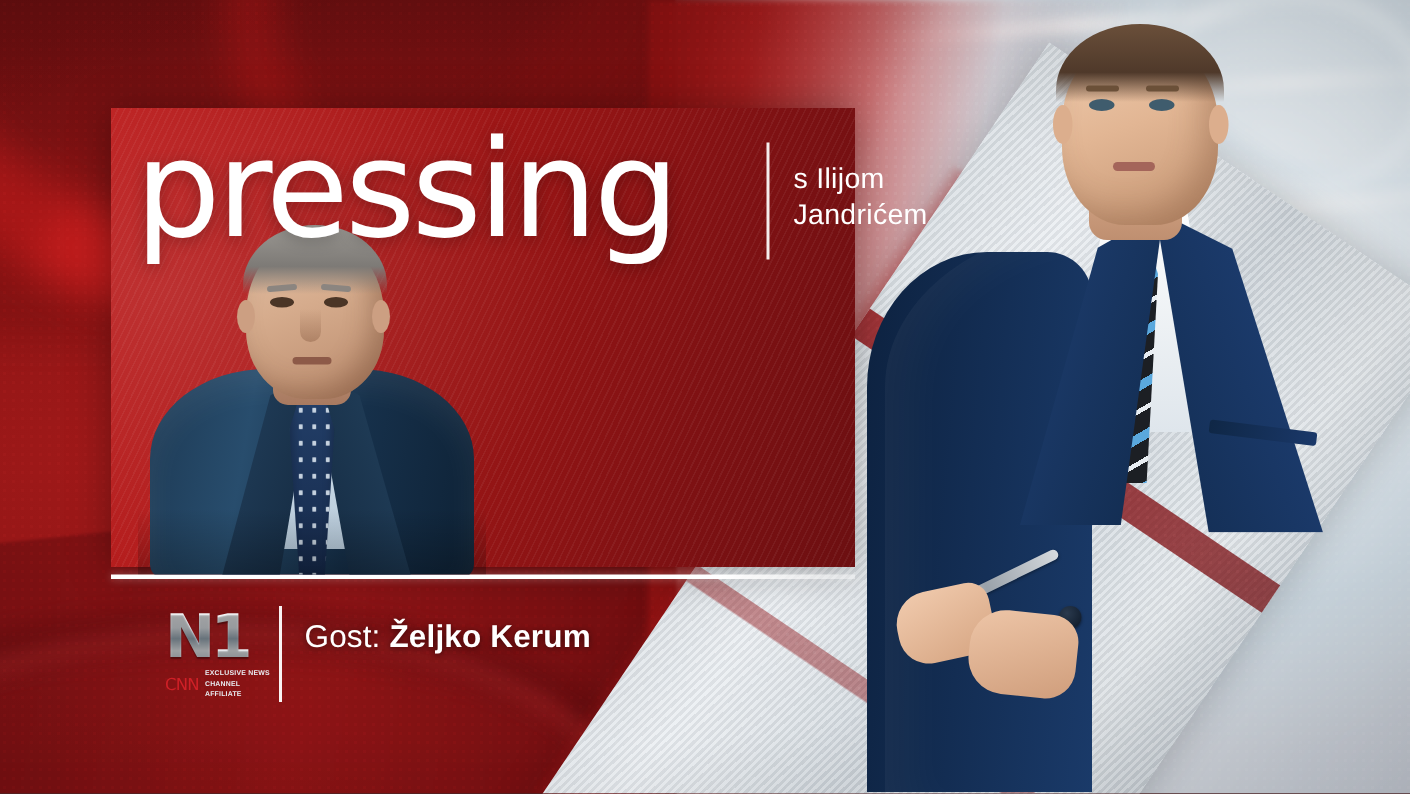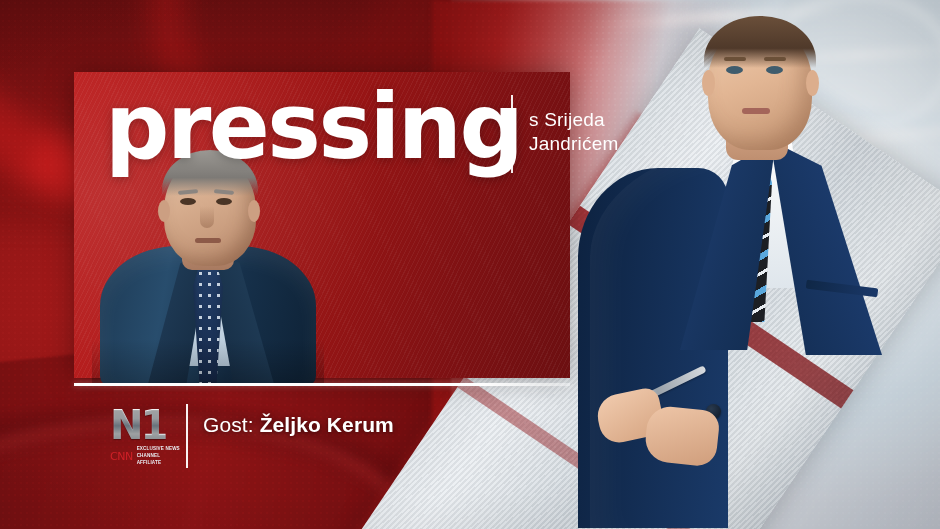--- a/index.html
+++ b/index.html
@@ -166,9 +166,9 @@
   }
 
   .wordmark{
-    position:absolute; left:31px; top:10px;
+    position:absolute; left:16px; top:10px;
     font-size:90px; line-height:1;
-    font-weight:700;
+    font-weight:400;
     letter-spacing:-2.5px;
     color:#fff;
     font-family:"DejaVu Sans","Liberation Sans",sans-serif;

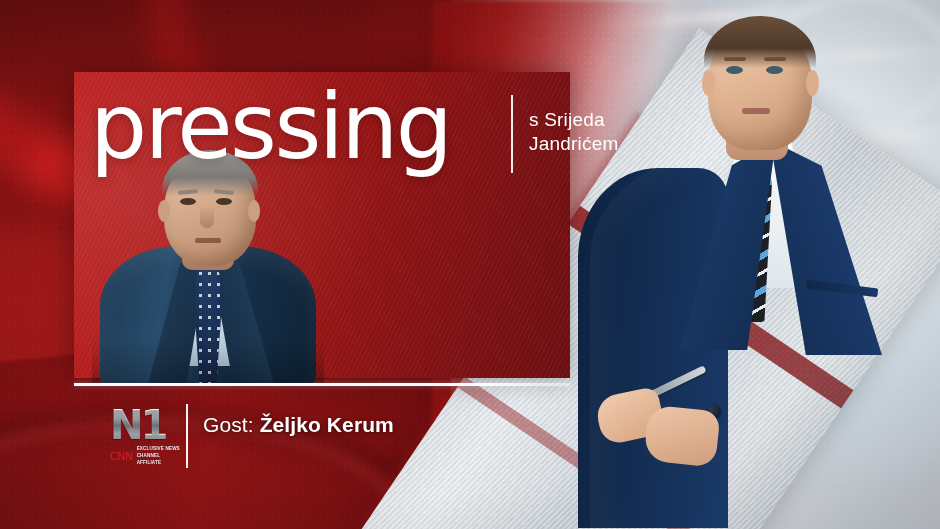--- a/index.html
+++ b/index.html
@@ -472,7 +472,7 @@
   <div style="position:absolute;left:74px;top:72px;width:496px;height:306px;z-index:6;pointer-events:none;">
     <div class="wordmark">pressing</div>
     <div class="host-sep"></div>
-    <div class="host-name">s Srijeda
+    <div class="host-name">s Ilijom
 Jandrićem</div>
   </div>
 

